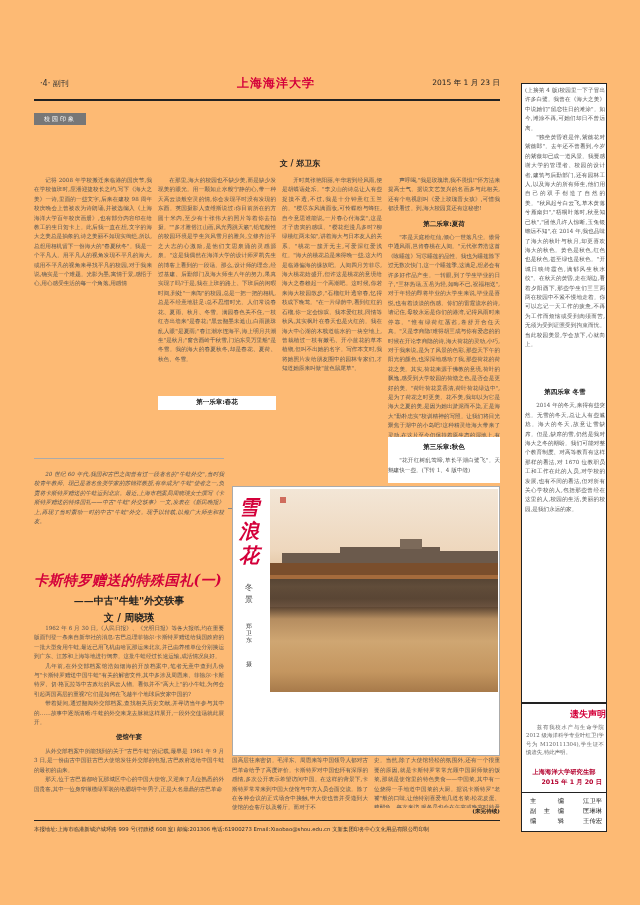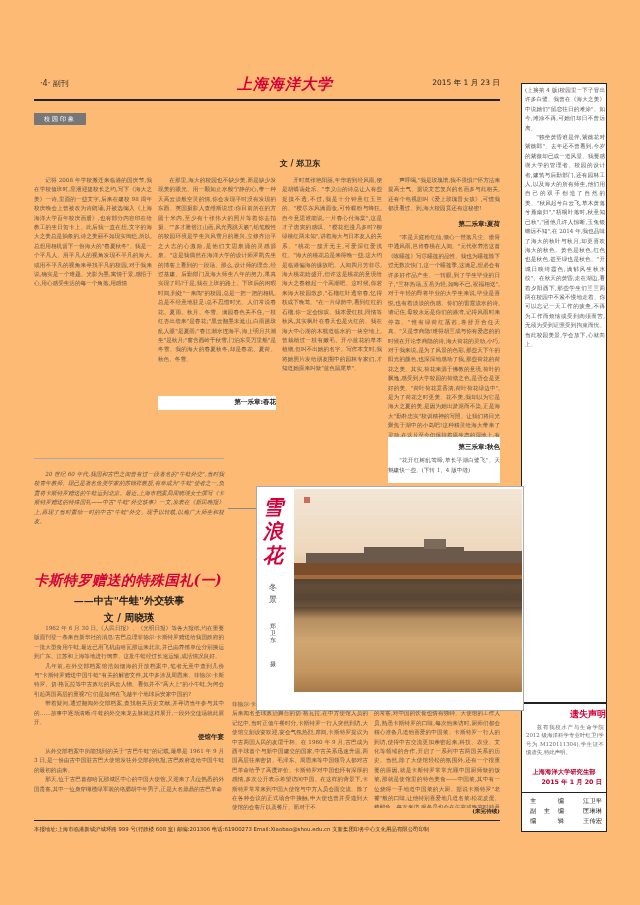--- a/index.html
+++ b/index.html
@@ -11,7 +11,7 @@
   
   .masthead { position: absolute; left: 34px; top: 78px; width: 466px; height: 16px; }
   .masthead .pno { position: absolute; left: 6px; top: 0; font-size: 8px; color: #333; font-family: "DejaVu Sans", sans-serif; }
-  .masthead .paper { position: absolute; left: 203px; top: -3px; font-size: 15px; color: #d4003a; font-weight: bold; letter-spacing: 1px; font-family: "DejaVu Serif", serif; font-style: italic; }
+  .masthead .paper { position: absolute; left: 203px; top: -3px; font-size: 12px; color: #d4003a; font-weight: bold; letter-spacing: 1px; font-family: "DejaVu Serif", serif; }
   .masthead .date { position: absolute; right: 0; top: 0; font-size: 7.5px; color: #222; font-family: "DejaVu Sans", sans-serif; }
   .masthead-rule { position: absolute; left: 34px; top: 99px; width: 466px; height: 1.5px; background: #222; }
 

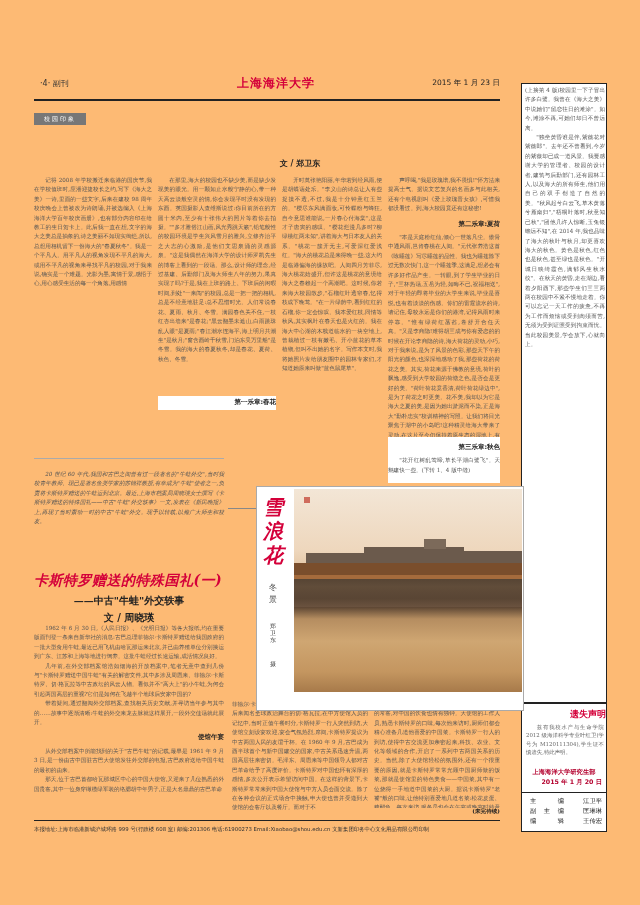--- a/index.html
+++ b/index.html
@@ -22,7 +22,7 @@
 
   .col { position: absolute; font-size: 5.6px; line-height: 9.4px; color: #555; text-align: justify; overflow: hidden; }
   .col p { text-indent: 2em; }
-  .sec-head { text-align: right; font-weight: bold; color: #222; font-size: 6.5px; margin: 6px 0 4px 0; text-indent: 0 !important; font-family: "DejaVu Sans", sans-serif; }
+  .sec-head { text-align: center; font-weight: bold; color: #222; font-size: 6.5px; margin: 6px 0 4px 0; text-indent: 0 !important; font-family: "DejaVu Sans", sans-serif; }
   .cont { text-align: right; font-size: 5.6px; color: #222; font-weight: bold; }
 
   .article-rule { position: absolute; left: 34px; top: 458px; width: 190px; height: 1px; background: #aaa; }

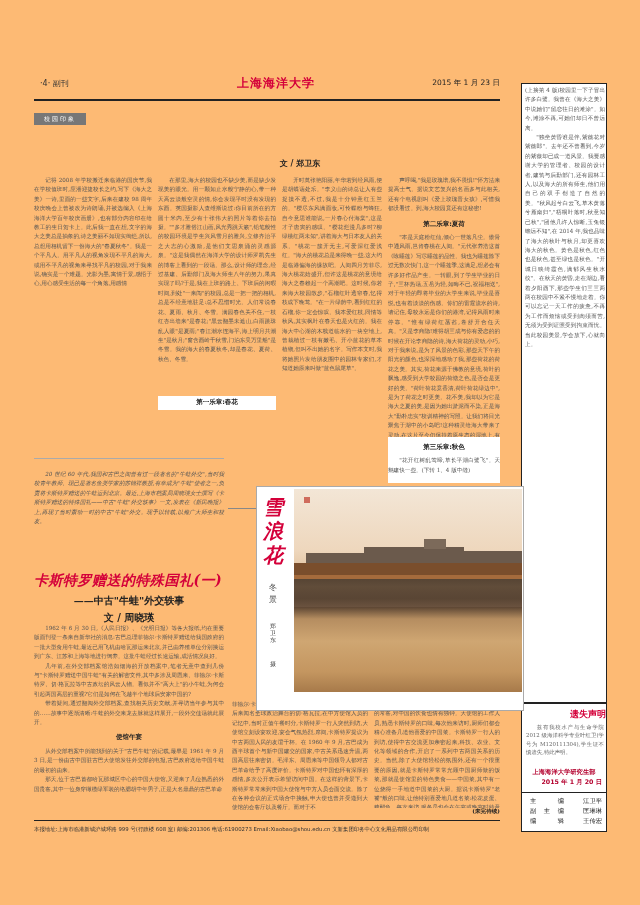--- a/index.html
+++ b/index.html
@@ -108,6 +108,10 @@
       <p style="text-indent:0;">(上接第 4 版)校园里一下子冒出许多白鹭。我曾在《海大之美》中说她们"留恋往日的滩涂"。如今,滩涂不再,可她们却日不曾远离。</p>
       <p>"独坐黄昏谁是伴,紫薇花对紫薇郎"。去年还不曾看到,今岁的紫薇却已成一道风景。我要感谢大学的管理者、校园的设计者,建筑与后勤部门,还有园林工人,以及海大的所有师生,他们用自己的双手创造了自然的美。"秋风起兮白云飞,草木黄落兮雁南归","梧桐叶落时,秋意知已秋","团他几许人惊断,玉兔银蟾远不知",在 2014 年,我也品味了海大的秋叶与秋月,却更喜欢海大的秋色。黄色是秋色,红色也是秋色,甚至绿也是秋色。"开城日映绮霞色,满郁风生秋水纹"。在秋天的黄昏,走在湖边,看着夕阳西下,那些学生们三三两两在校园中不紧不慢地走着。你可以忘记一天工作的疲惫,不再为工作而烦恼或受到肉须而苦,无须为受到证照受到拘束而忧。当此校园美景,学会放下,心就向上。</p>
     </div>
+    <div class="col" style="top:298px; height:300px;">
+      <div class="sec-head">第四乐章 冬雪</div>
+      <p>2014 年的冬天,来得有些突然。无雪的冬天,总让人有些尴尬。海大的冬天,故意让雪缺席。但是,缺席的雪,仍然是我对海大之冬的期盼。我们可能对整个教育制度、对高等教育有这样那样的看法,对 1670 位教职员工和工作在此的人员,对学校的发展,也有不同的看法,但对所有关心学校的人,包括那些曾经在这里的人,校园的生活,美丽的校园,是我们永远的家。</p>
+    </div>
 
     <div class="sb-rule" style="top:618px;"></div>
     <div class="notice-title" style="top:624px;">遗失声明</div>

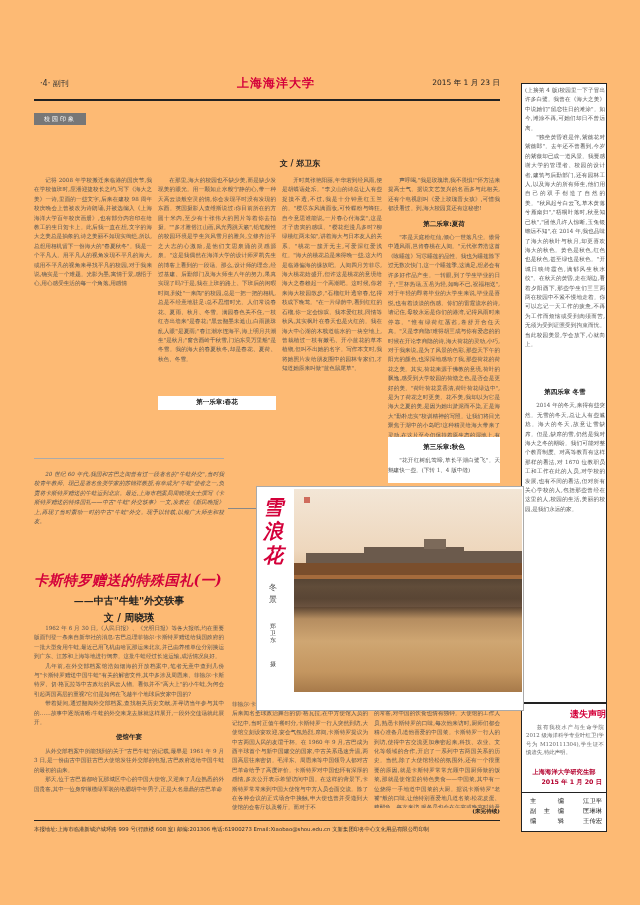--- a/index.html
+++ b/index.html
@@ -49,7 +49,7 @@
   .byline2 { position: absolute; left: 34px; top: 611px; width: 190px; text-align: center; font-size: 10px; color: #222; font-weight: bold; font-family: "DejaVu Sans", sans-serif; }
 
   
-  .photo-box { position: absolute; left: 232px; top: 486px; width: 268px; height: 225px; border: 1px solid #aaa; background: #fff; margin-left: 24px; }
+  .photo-box { position: absolute; left: 232px; top: 486px; width: 268px; height: 270px; border: 1px solid #aaa; background: #fff; }
   .photo-title { position: absolute; left: 6px; top: 8px; width: 20px; font-size: 20px; line-height: 24px; color: #d4003a; font-weight: bold; font-style: italic; text-align: center; }
   .photo-sub { position: absolute; left: 10px; top: 95px; width: 12px; font-size: 8px; line-height: 12px; color: #333; text-align: center; }
   .photo-credit { position: absolute; left: 11px; top: 135px; width: 10px; font-size: 6px; line-height: 7px; color: #333; text-align: center; font-family: "DejaVu Sans", sans-serif; }

